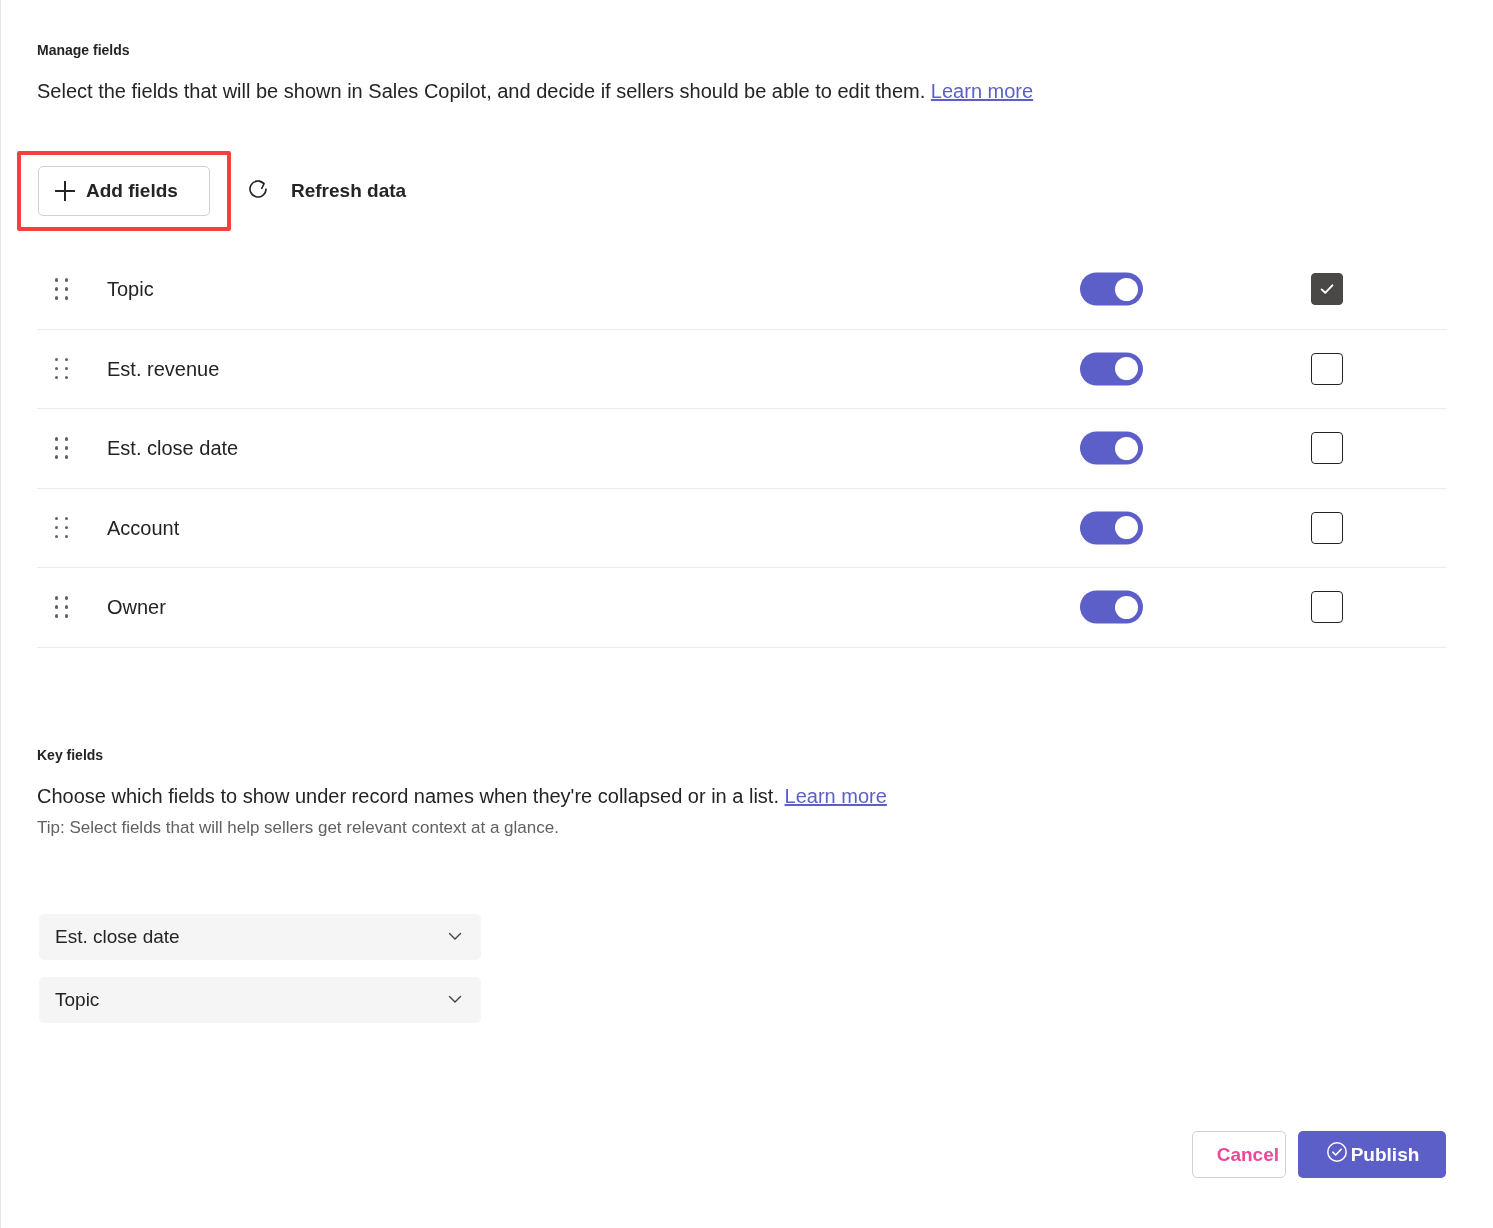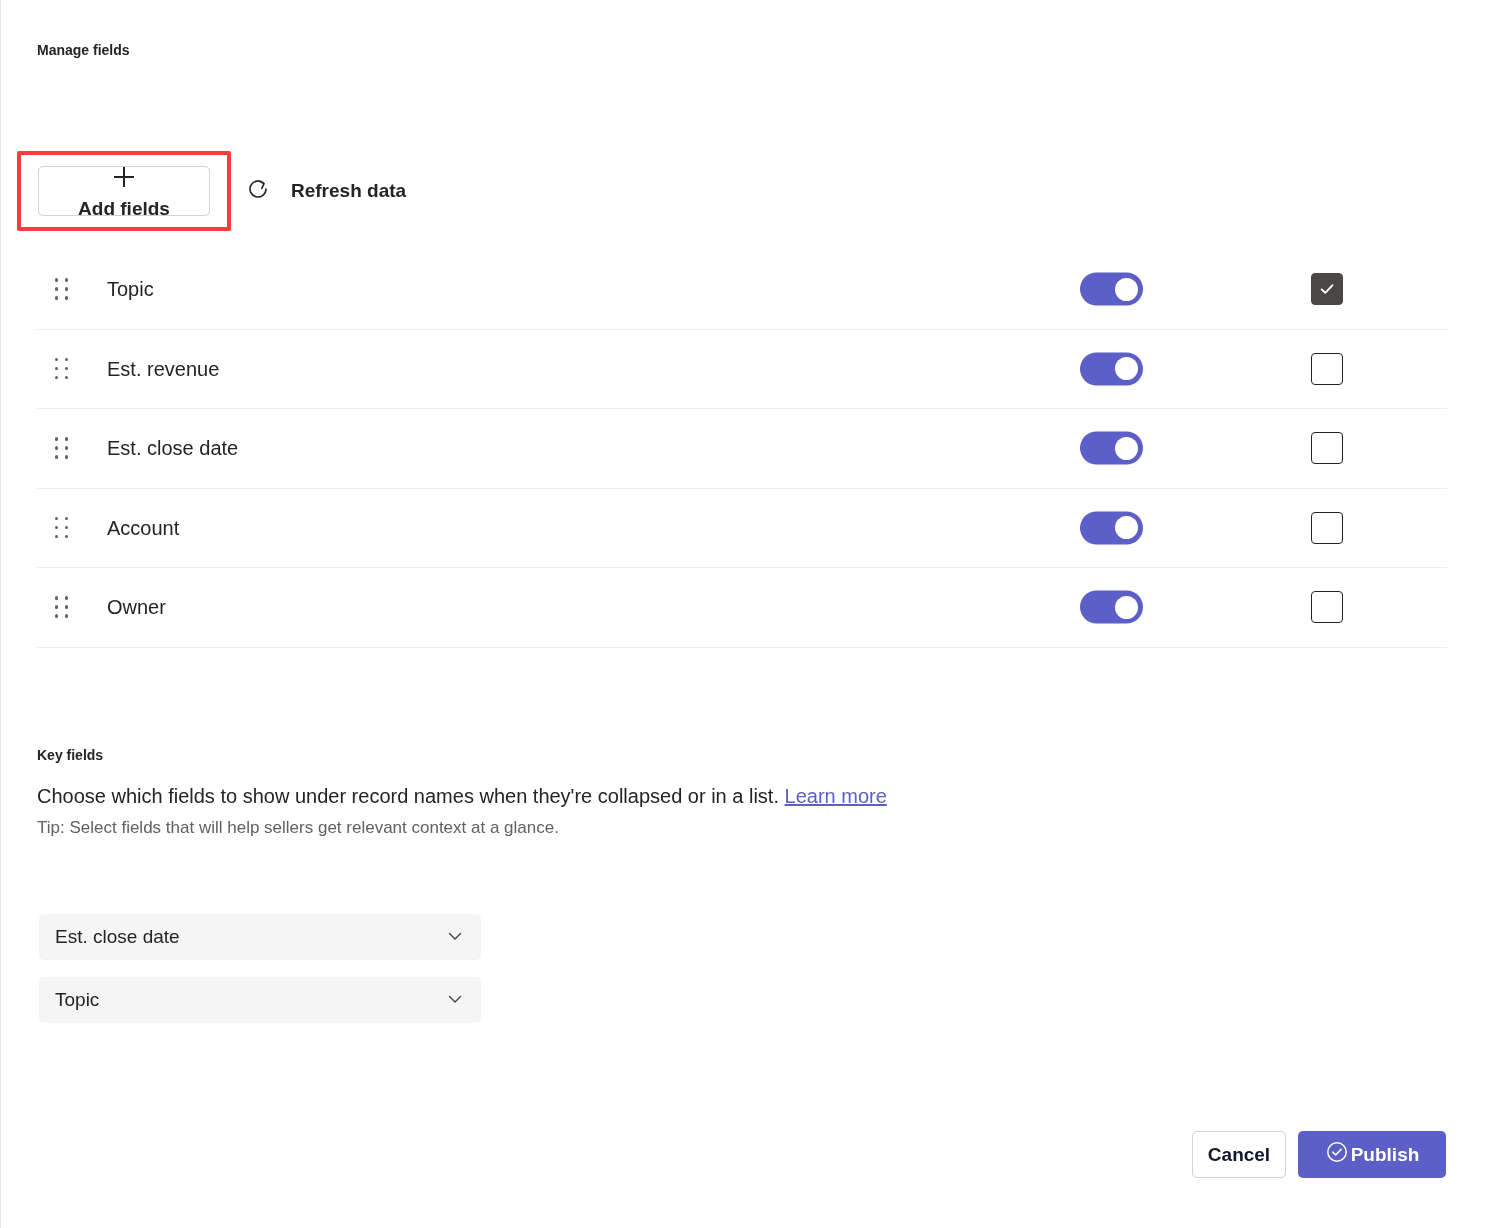--- a/index.html
+++ b/index.html
@@ -292,6 +292,10 @@
 
   <div class="section-title" id="manage-title">Manage fields</div>
 
+  <div class="section-desc" id="manage-desc">
+    <span>Select the fields that will be shown in Sales Copilot, and decide if sellers should be able to edit them.</span>
+    <span class="link">Learn more</span>
+  </div>
 
   <div class="redbox"></div>
 

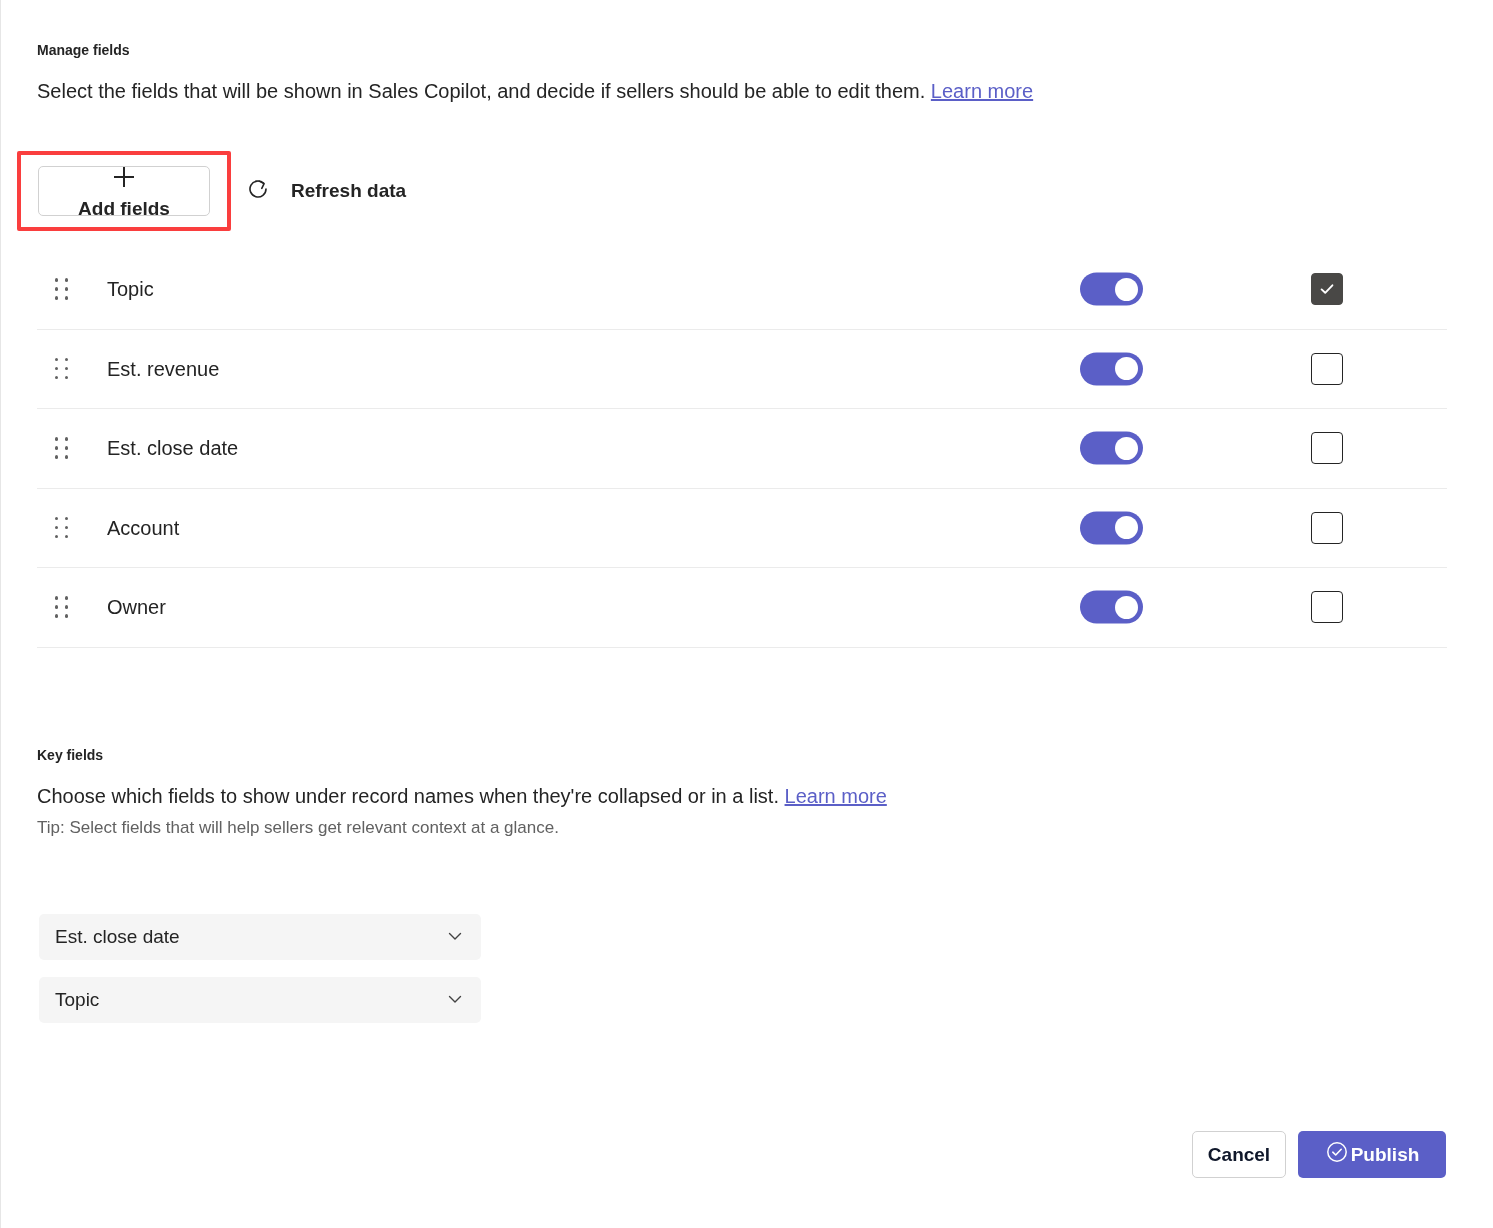--- a/index.html
+++ b/index.html
@@ -74,7 +74,6 @@
     color: #242424;
     cursor: pointer;
     font-family: "Liberation Sans", sans-serif;
-    flex-direction: column;
   }
   .plus-icon {
     width: 20px; height: 20px;

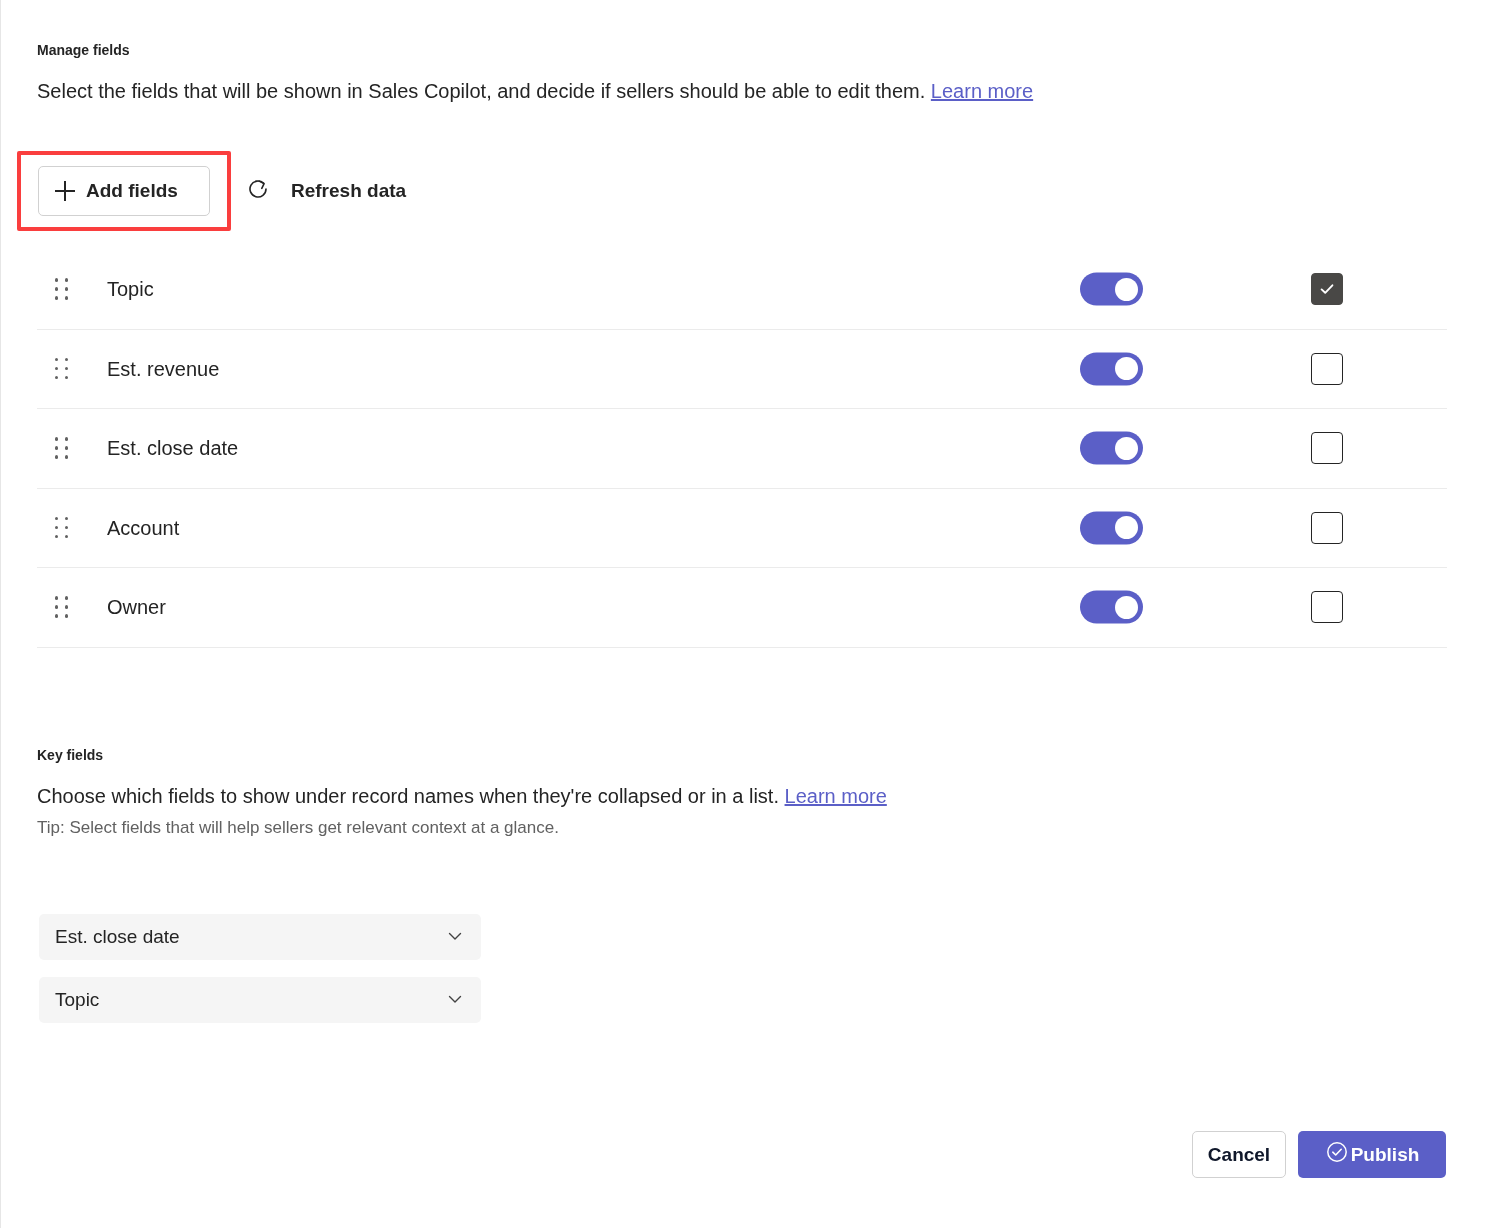--- a/index.html
+++ b/index.html
@@ -260,9 +260,10 @@
     border-radius: 5px;
     font-size: 19px;
     font-weight: 700;
-    color: #0f172a;
-    cursor: pointer;
-    font-family: "Liberation Sans", sans-serif;
+    color: #ec4899;
+    cursor: pointer;
+    font-family: "Liberation Sans", sans-serif;
+    text-align: right;
   }
   .btn-publish {
     position: absolute;

